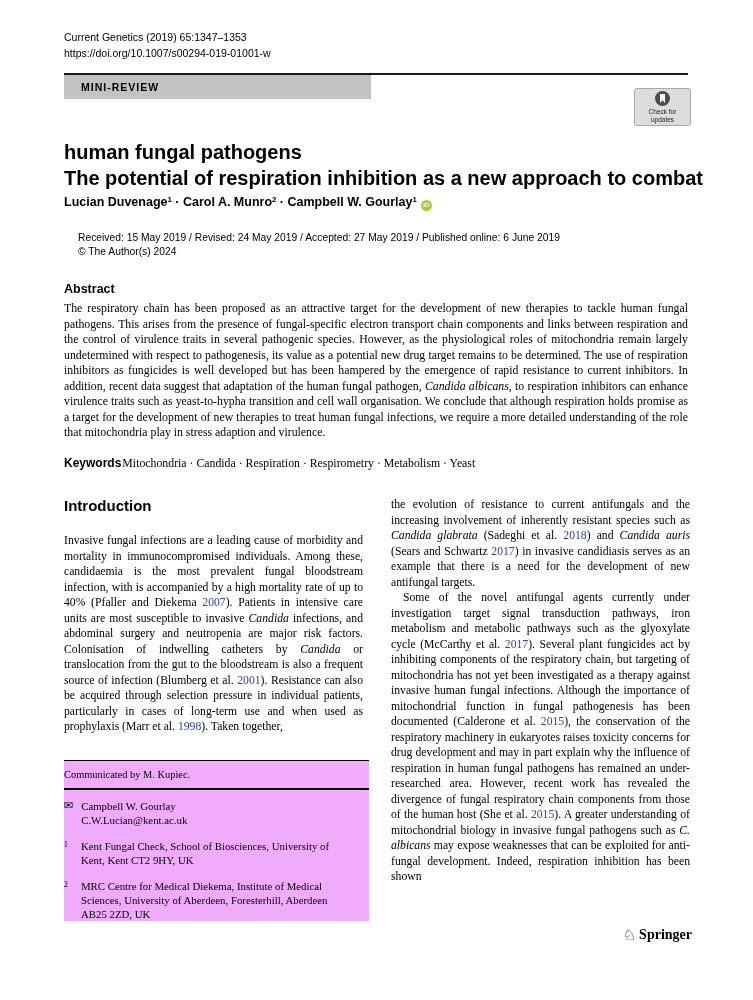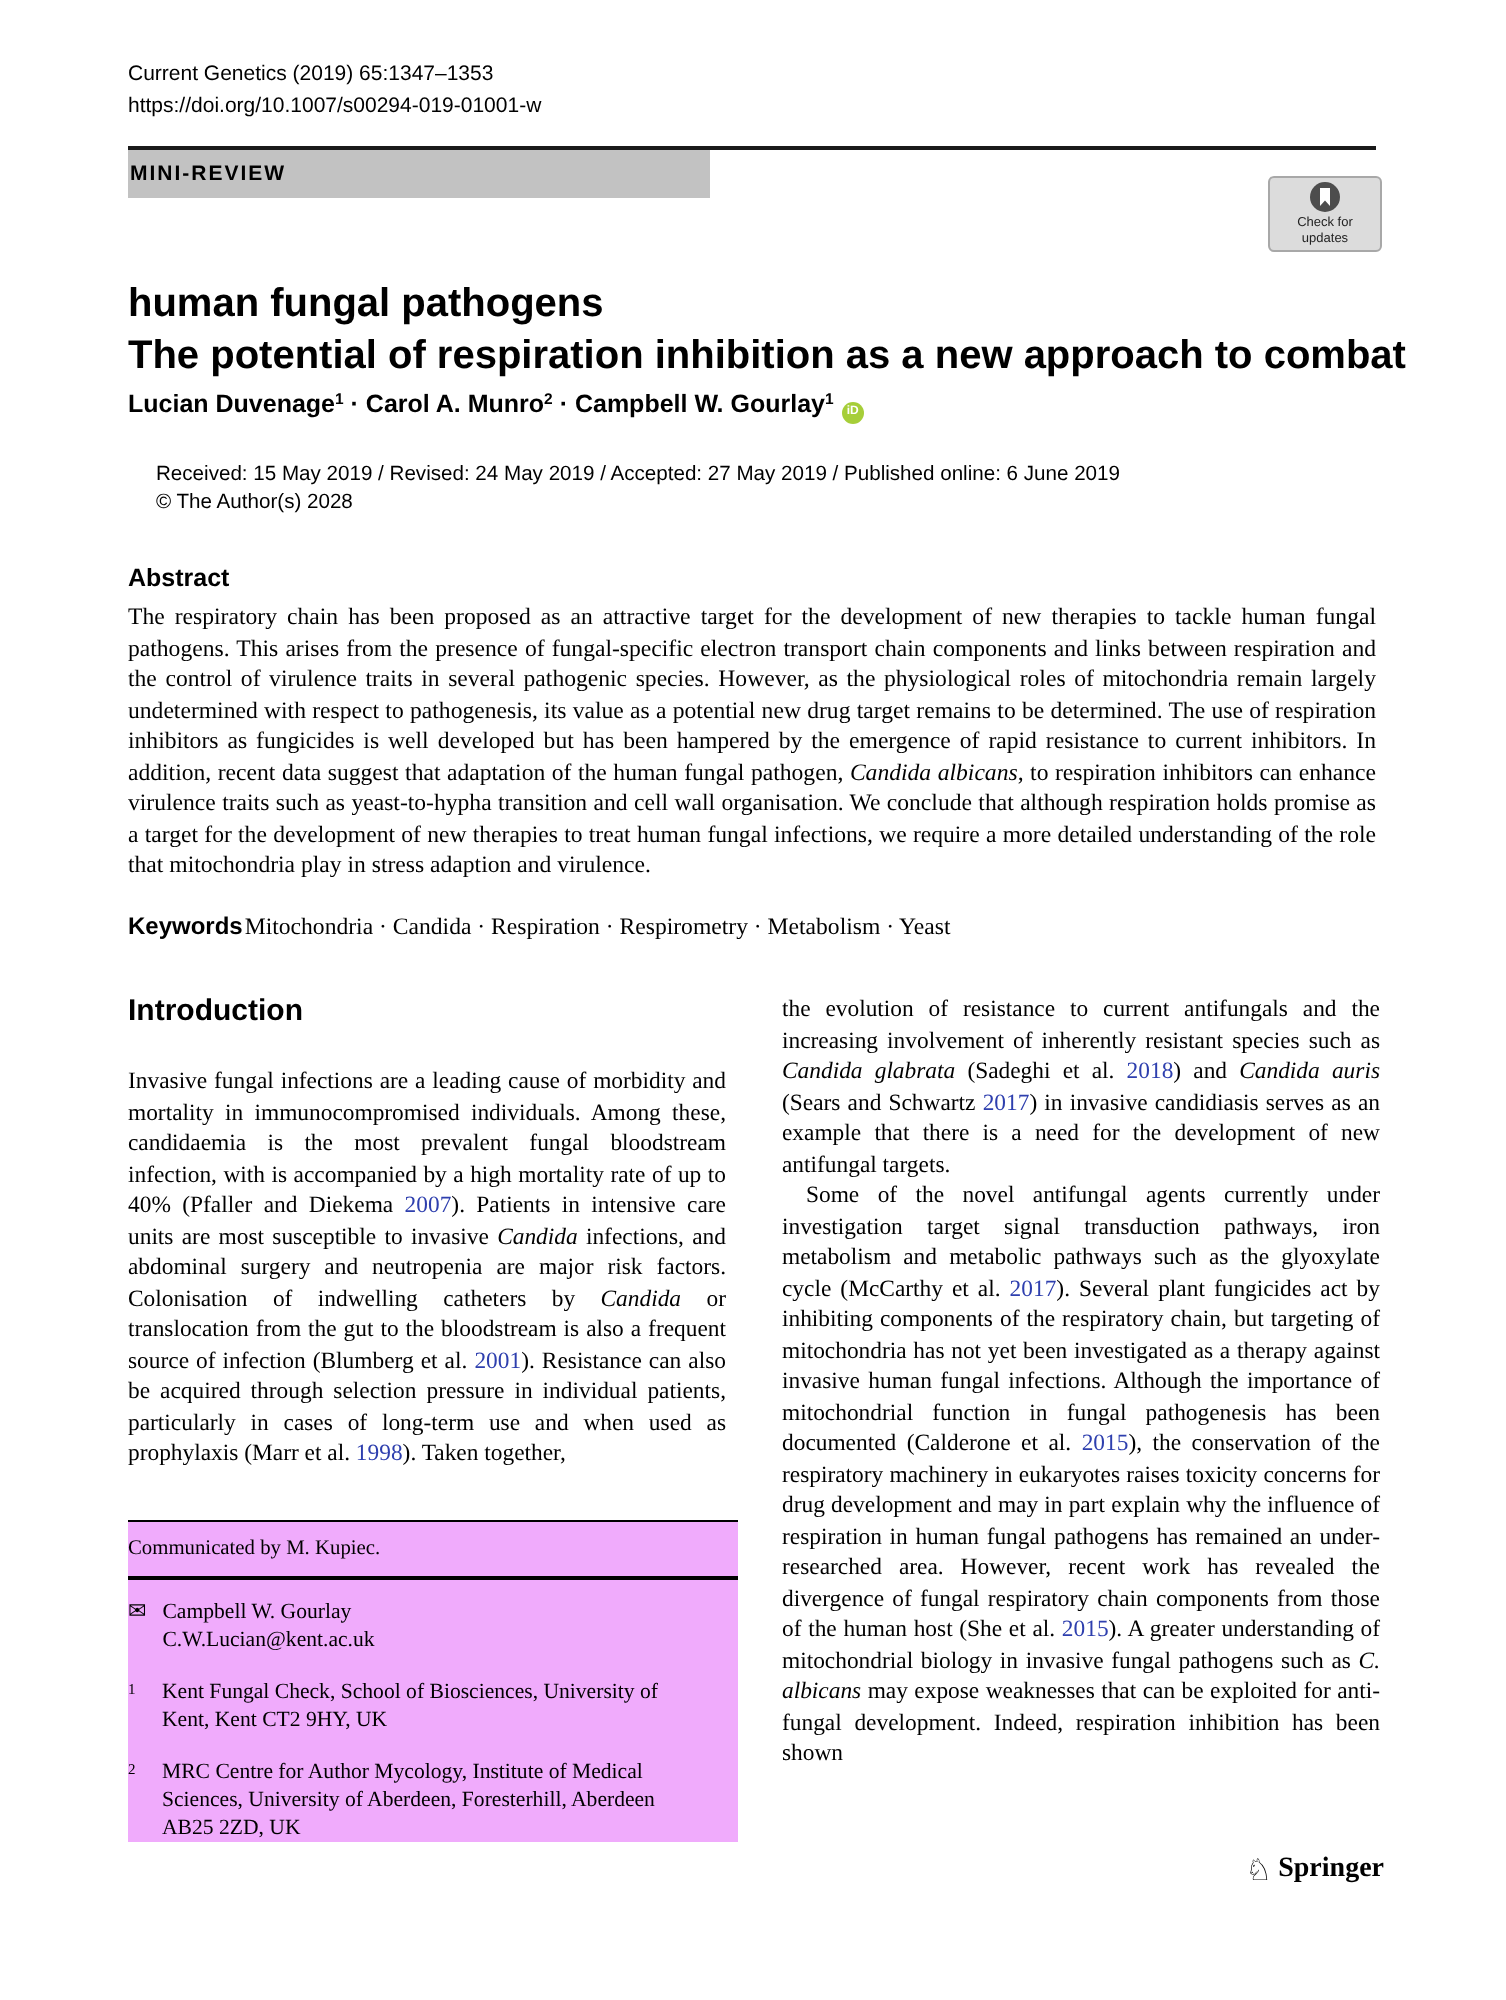--- a/index.html
+++ b/index.html
@@ -10,7 +10,7 @@
   
   .top-rule{position:absolute;left:64px;top:73px;width:624px;height:2px;background:#1a1a1a;}
   .type-badge{position:absolute;left:64px;top:75px;width:290px;height:24px;background:#c2c2c2;
-              font-weight:bold;font-size:10.5px;line-height:24px;letter-spacing:1px;color:#000;padding-left:1px;}
+              font-weight:bold;font-size:10.5px;line-height:24px;letter-spacing:1px;color:#000;padding-left:17px;}
   
   .check-badge{position:absolute;left:634px;top:88px;width:57px;height:38px;background:#dcdcdc;
                border:1px solid #a8a8a8;border-radius:3px;text-align:center;box-sizing:border-box;padding-top:2px;cursor:pointer;}

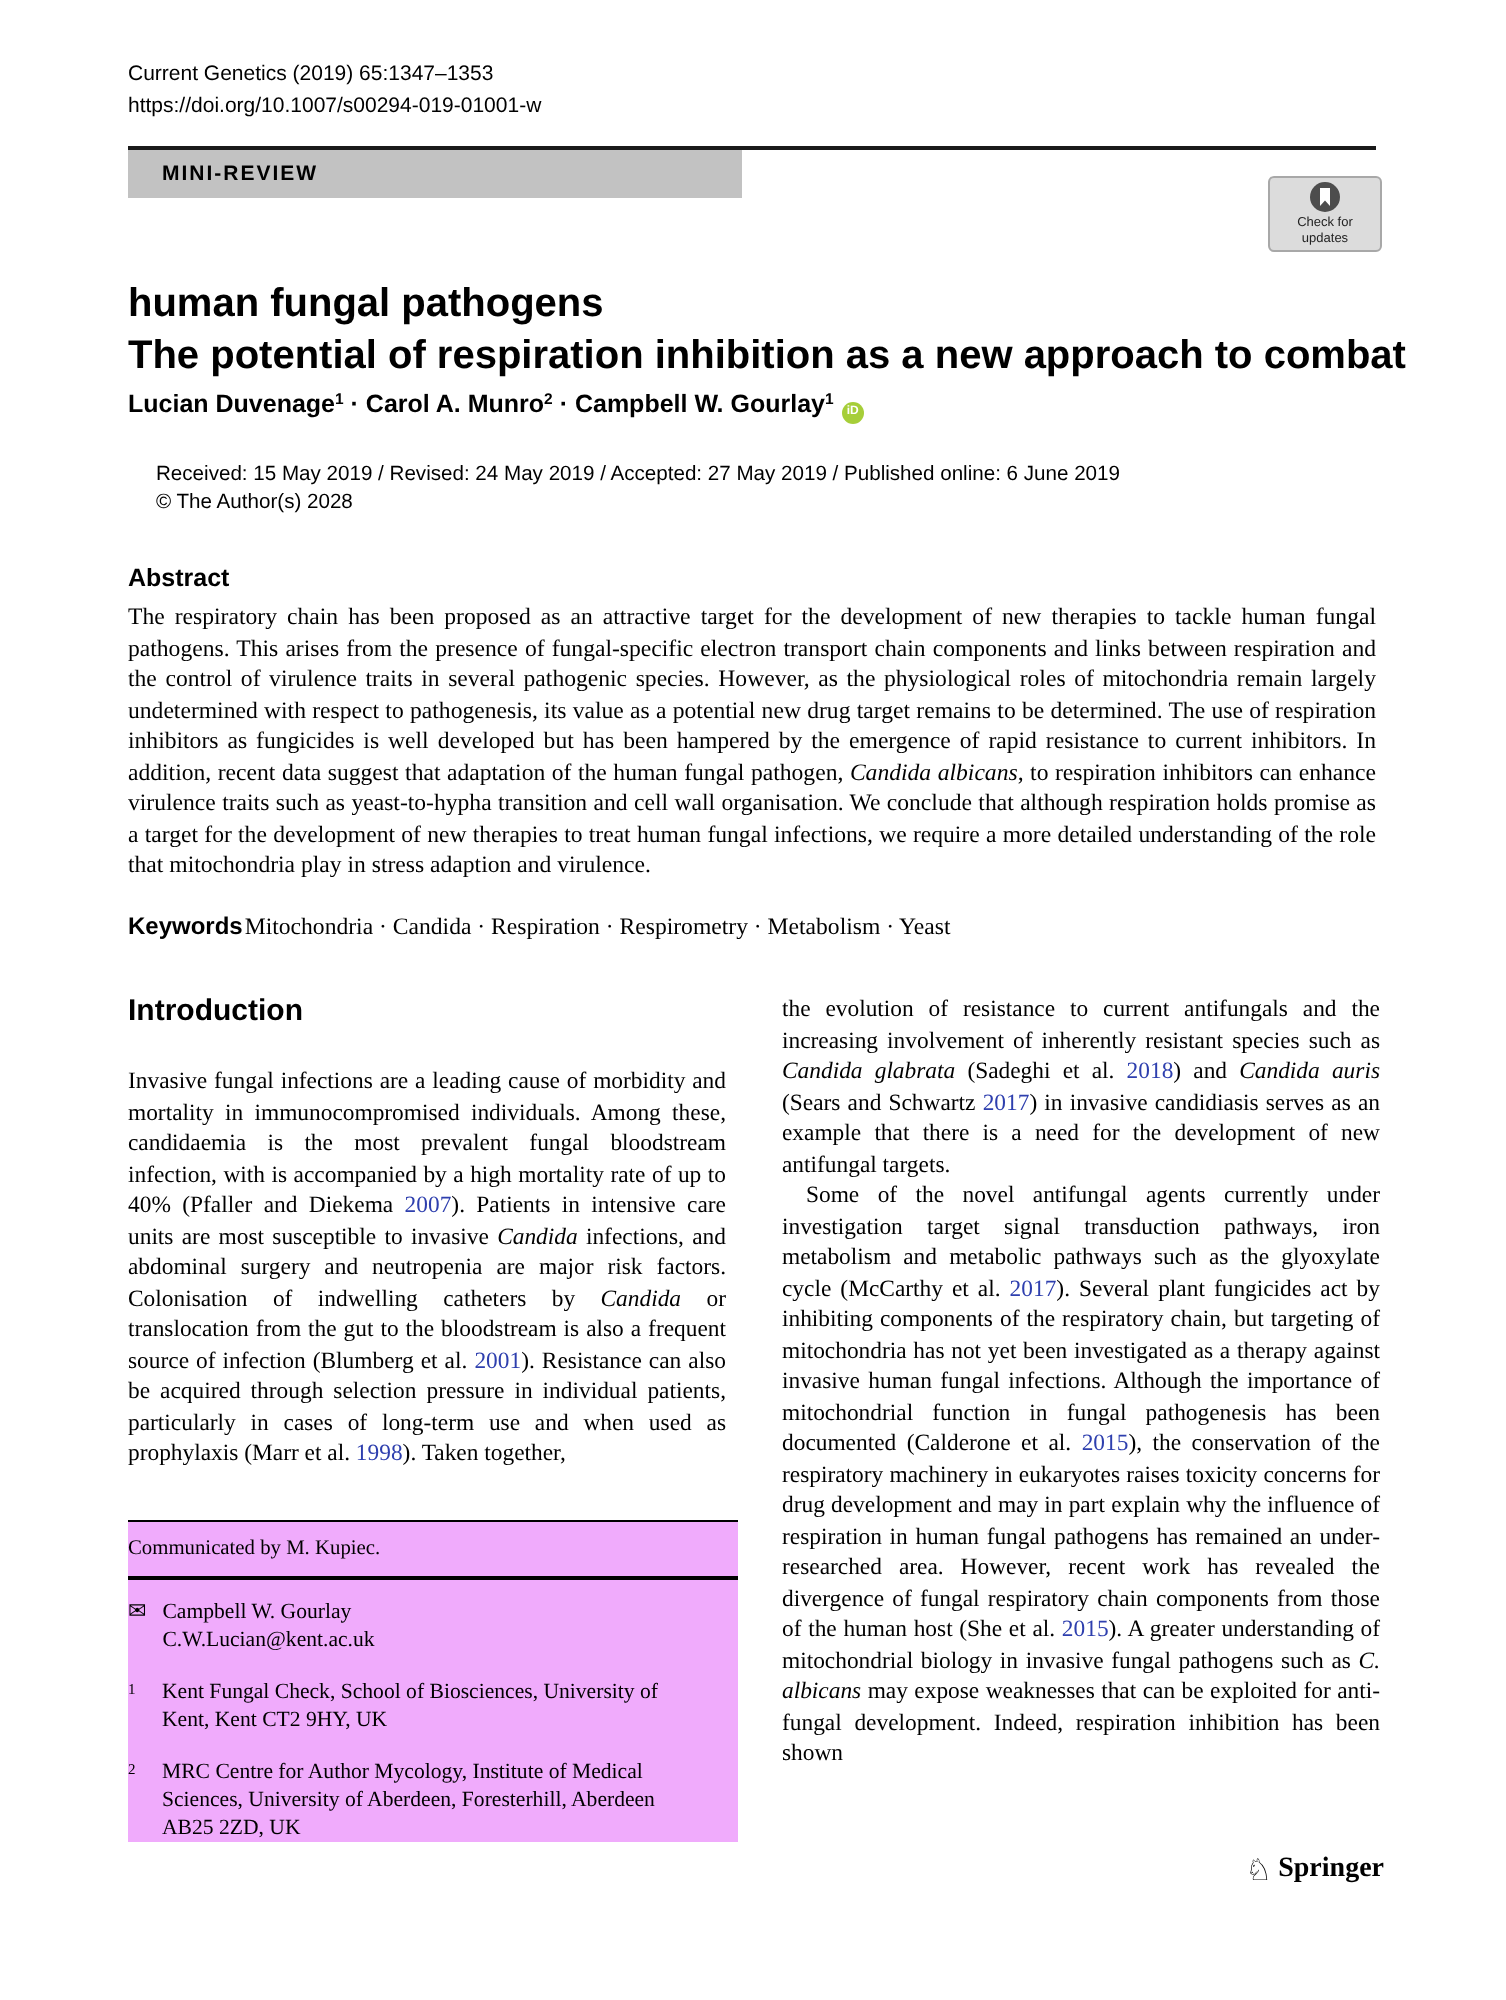--- a/index.html
+++ b/index.html
@@ -92,7 +92,7 @@
 
   <div class="dates">
     <div>Received: 15 May 2019 / Revised: 24 May 2019 / Accepted: 27 May 2019 / Published online: 6 June 2019</div>
-    <div>© The Author(s) 2028</div>
+    <div>© The Author(s) 2024</div>
   </div>
 
   <div class="abstract">

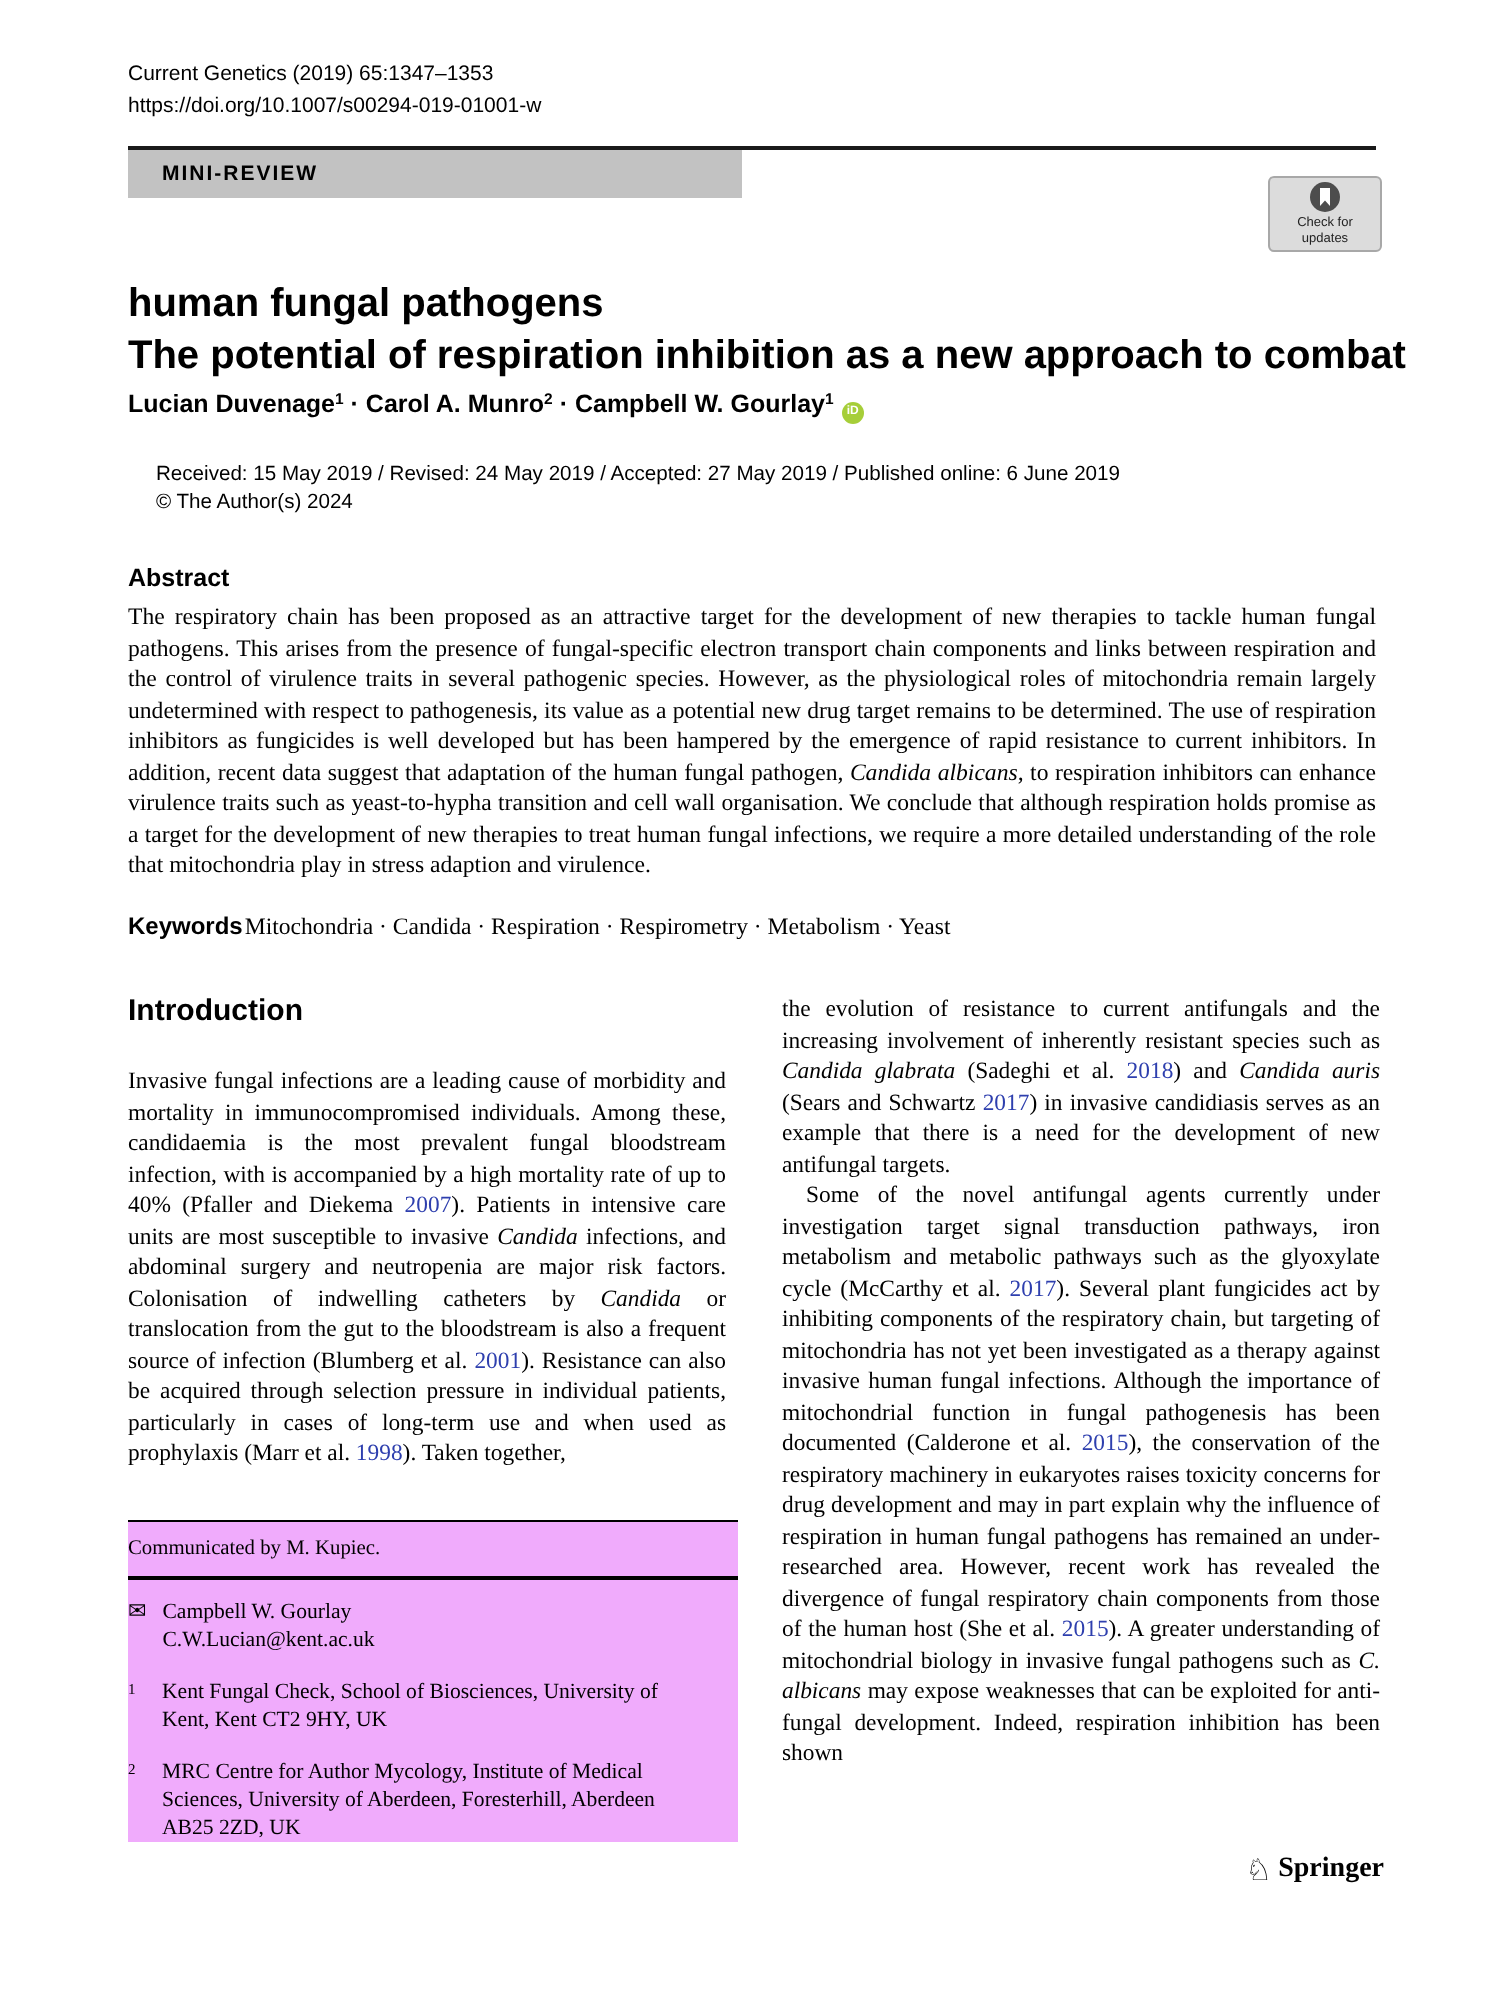--- a/index.html
+++ b/index.html
@@ -132,7 +132,7 @@
     </div>
     <div class="aff">
       <span class="aff-num">2</span>
-      <span class="aff-text">MRC Centre for Author Mycology, Institute of Medical Sciences, University of Aberdeen, Foresterhill, Aberdeen AB25 2ZD, UK</span>
+      <span class="aff-text">MRC Centre for Medical Diekema, Institute of Medical Sciences, University of Aberdeen, Foresterhill, Aberdeen AB25 2ZD, UK</span>
     </div>
   </div>
 

